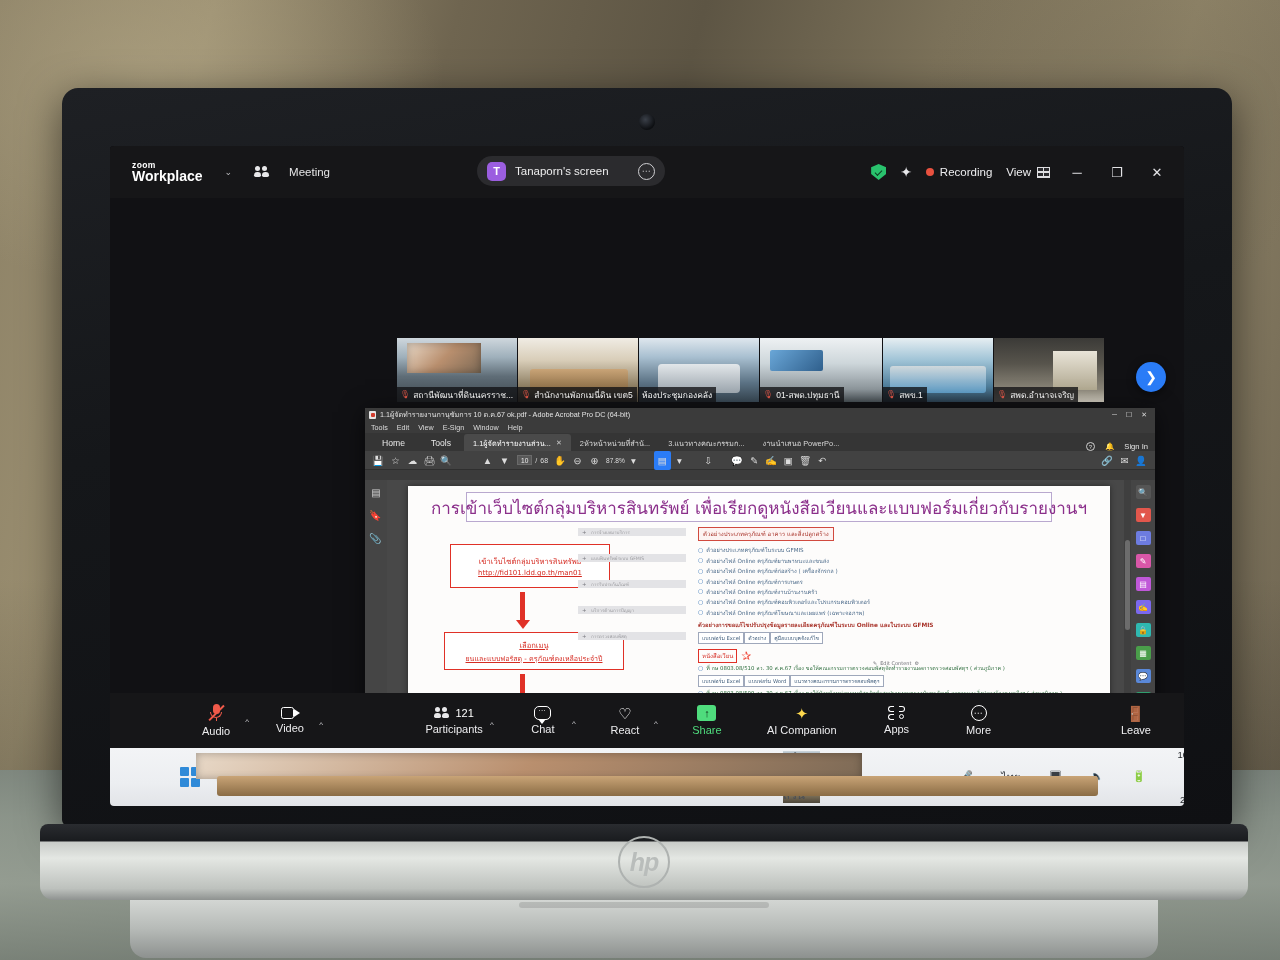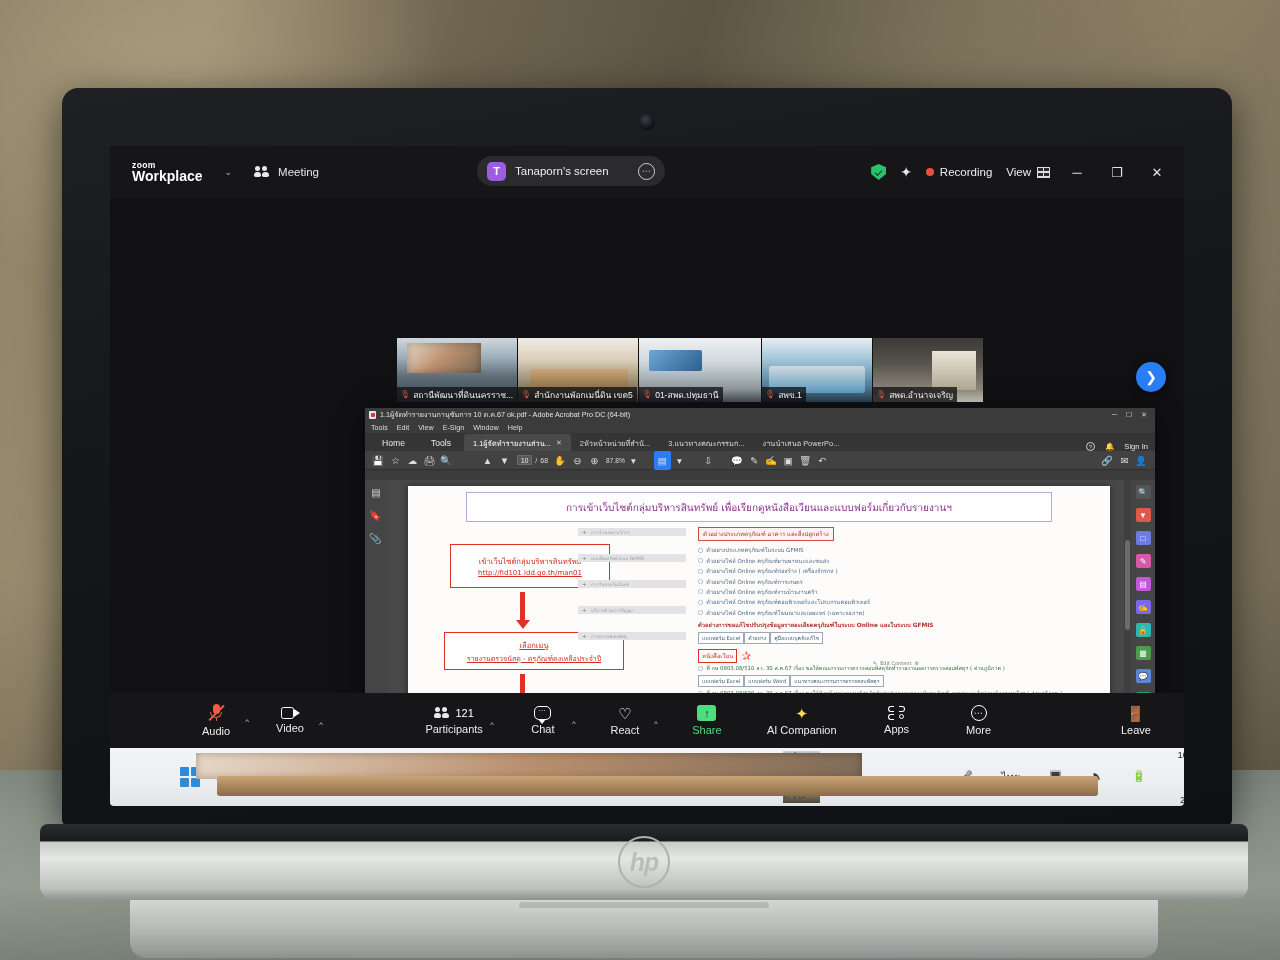--- a/index.html
+++ b/index.html
@@ -90,7 +90,7 @@
   .zoom-logo .z1 { font-size: 8.5px; letter-spacing: .4px; color: #fff; font-weight: 700; }
   .zoom-logo .z2 { font-size: 14px; font-weight: 700; color: #fff; }
   .chev { font-size: 9px; color: #bdbdc0; margin: 0 0 0 22px; }
-  .meeting-grp { display: flex; align-items: center; gap: 7px; margin-left: 22px; }
+  .meeting-grp { display: flex; align-items: center; gap: 18px; margin-left: 22px; }
   .meeting-grp .lbl { font-size: 11.5px; color: #e5e5e6; }
   .ppl-ico { width: 17px; height: 13px; position: relative; }
   .ppl-ico i {

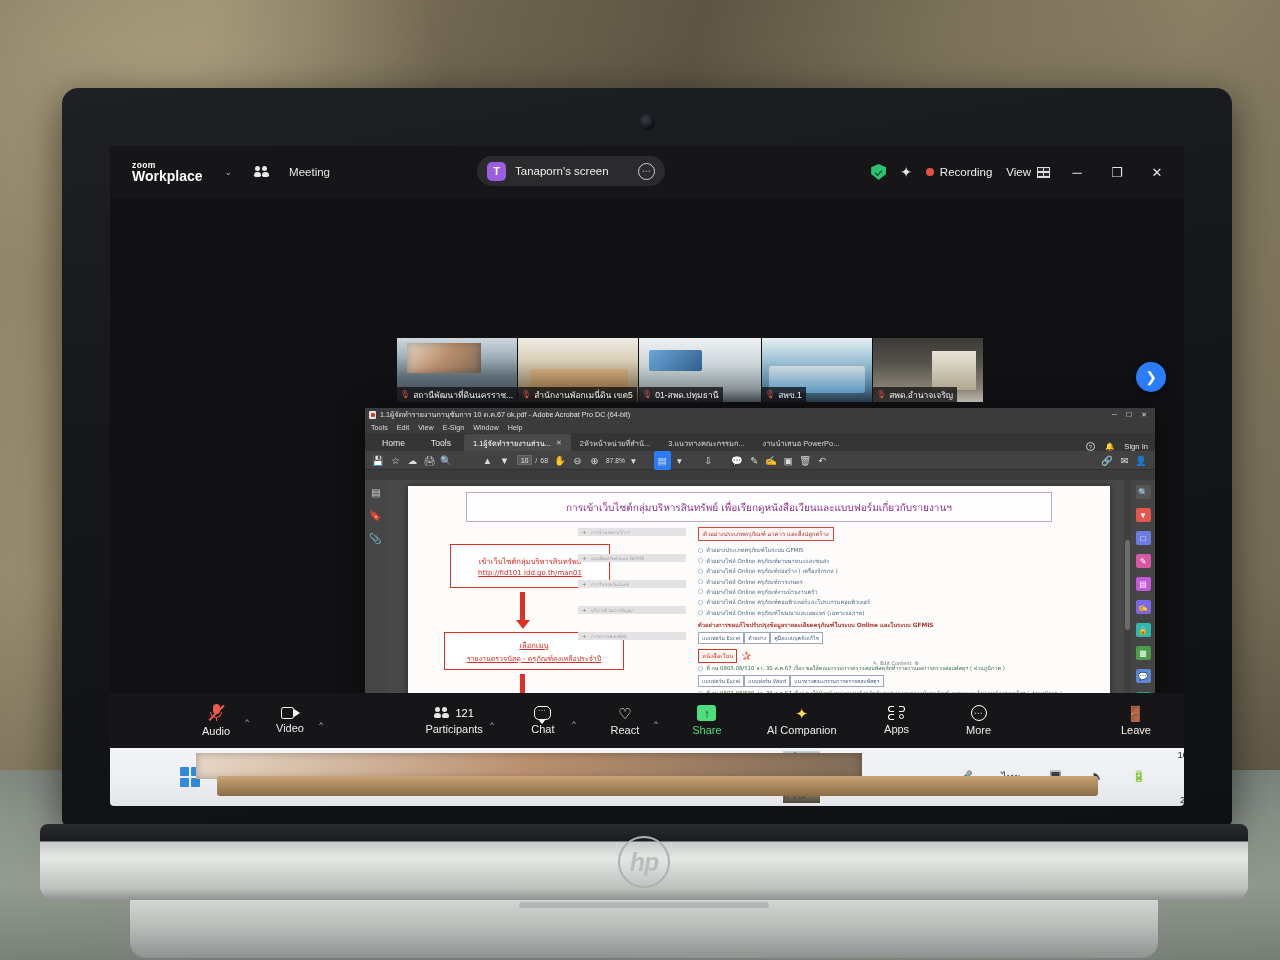--- a/index.html
+++ b/index.html
@@ -521,6 +521,12 @@
                 <span>สำนักงานพัอกเมนี่ดิน เขต5</span>
               </div>
             </div>
+            <div class="thumb active" style="width: 120px;">
+              <div class="t-img t3"></div>
+              <div class="name">
+                <span>ห้องประชุมกองคลัง</span>
+              </div>
+            </div>
             <div class="thumb" style="width: 122px;">
               <div class="t-img t4"></div>
               <div class="name">

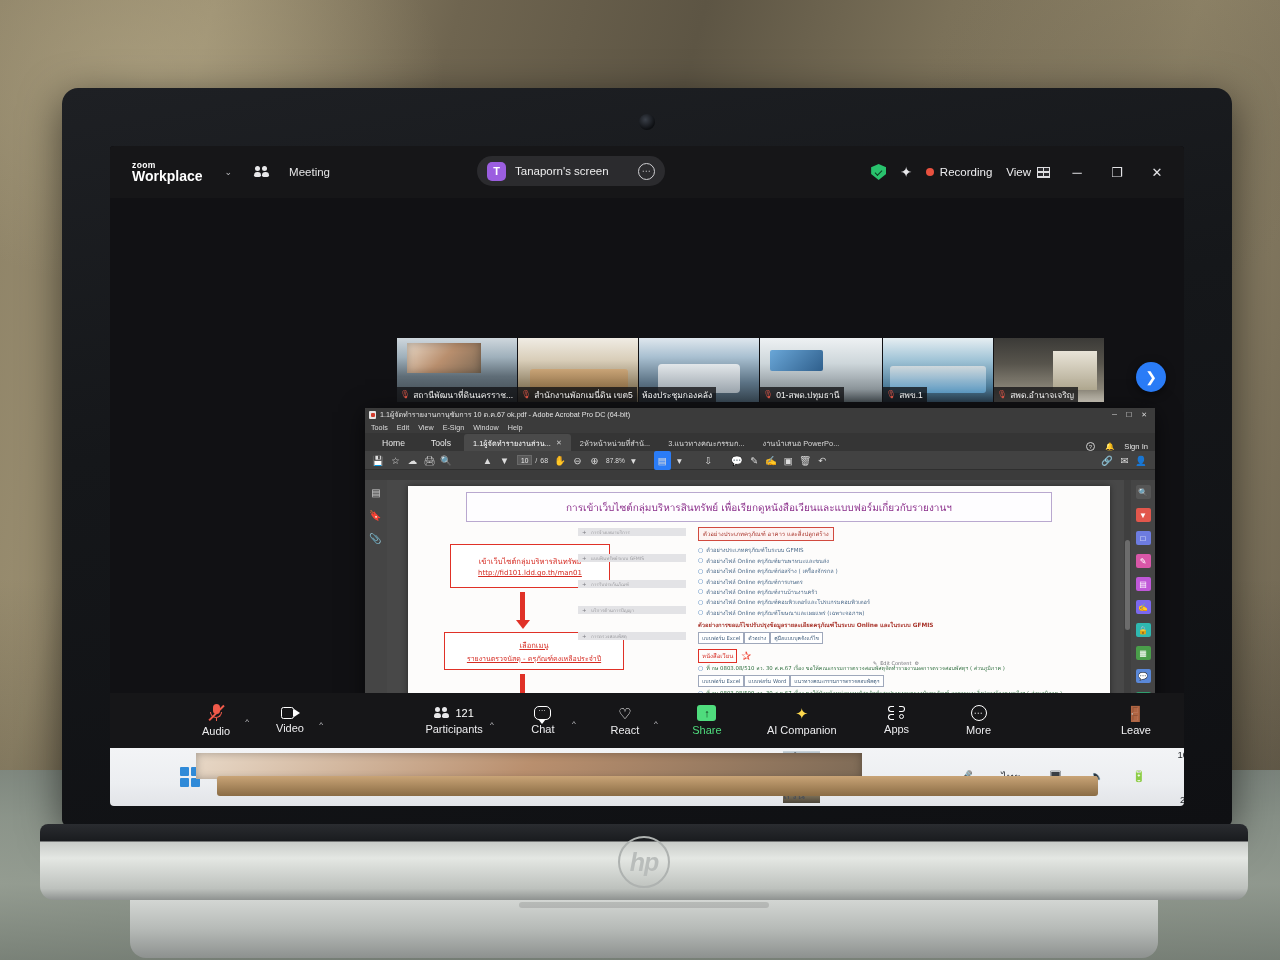--- a/index.html
+++ b/index.html
@@ -280,7 +280,7 @@
     display: flex; align-items: center; justify-content: center;
   }
   #pdf-title-box span {
-    color: #8b2f8b; font-size: 10px; font-family: "DejaVu Sans", sans-serif; white-space: nowrap;
+    color: #8b2f8b; font-size: 17px; font-family: "DejaVu Sans", sans-serif; white-space: nowrap;
   }
 
   

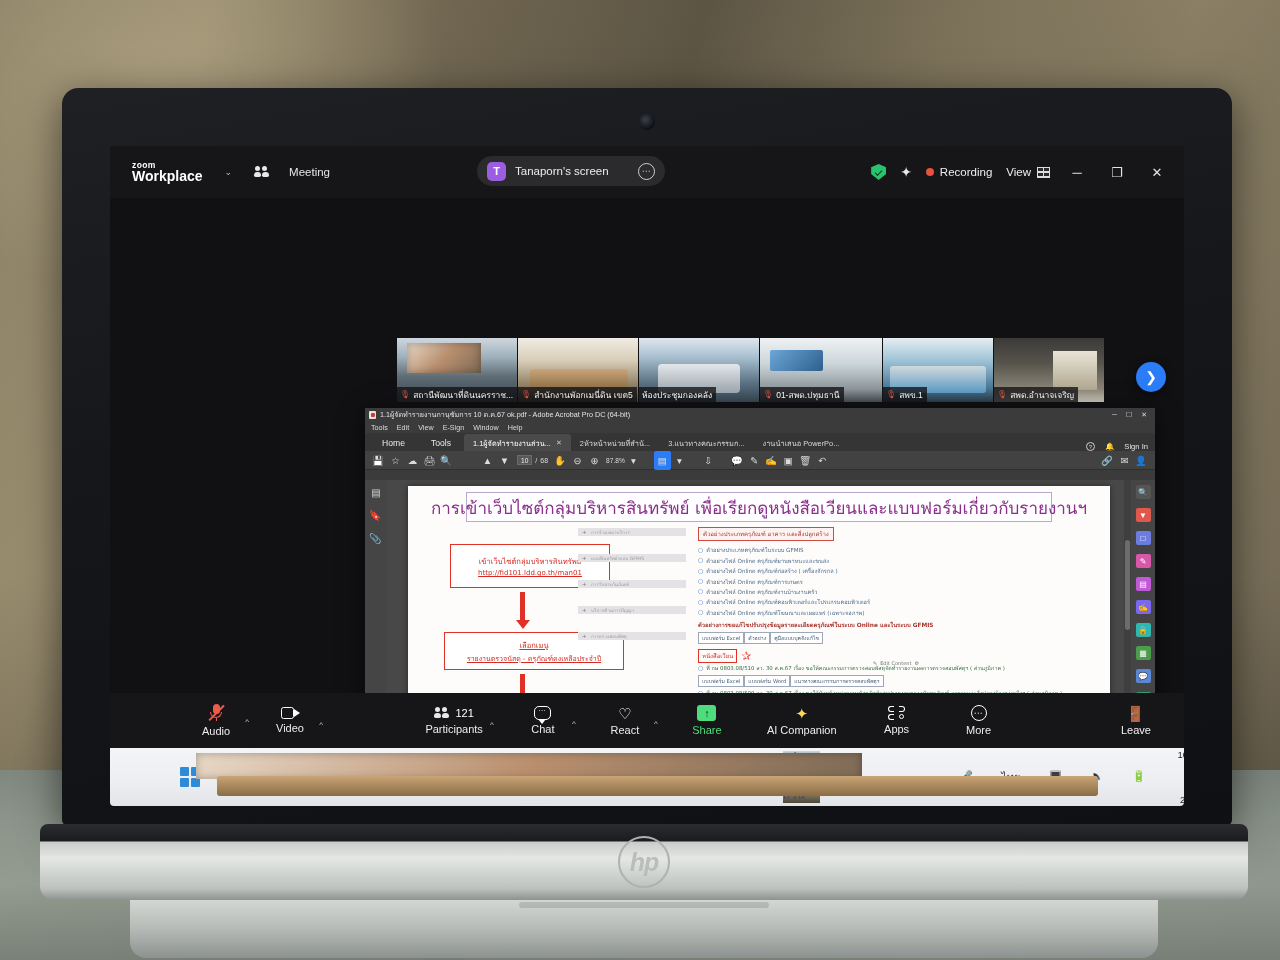--- a/index.html
+++ b/index.html
@@ -664,7 +664,7 @@
 
                 <div class="red-box" style="left:36px; top:146px; width:180px; height:38px;">
                   <span class="l1" style="text-decoration:underline">เลือกเมนู</span>
-                  <span class="l2">รายงานตรวจนัสดุ - ครุภัณฑ์คงเหลือประจำปี</span>
+                  <span class="l2">ยนและแบบฟอรัสดุ - ครุภัณฑ์คงเหลือประจำปี</span>
                 </div>
 
                 <div class="arrow-down" style="left:110px; top:188px;">

